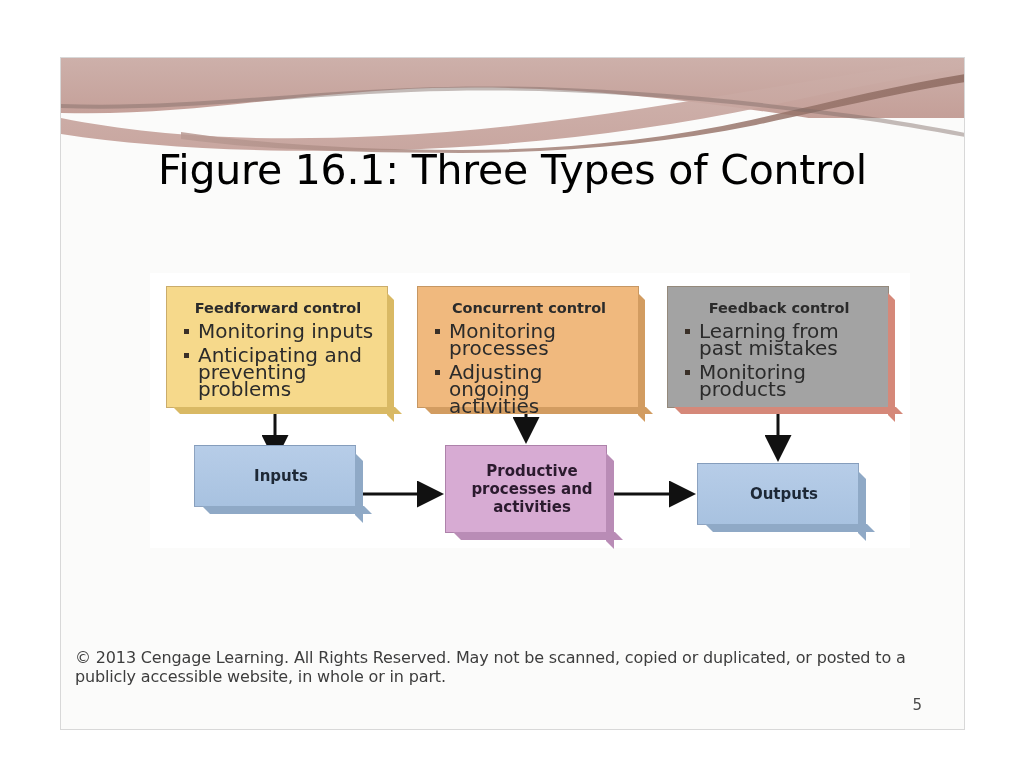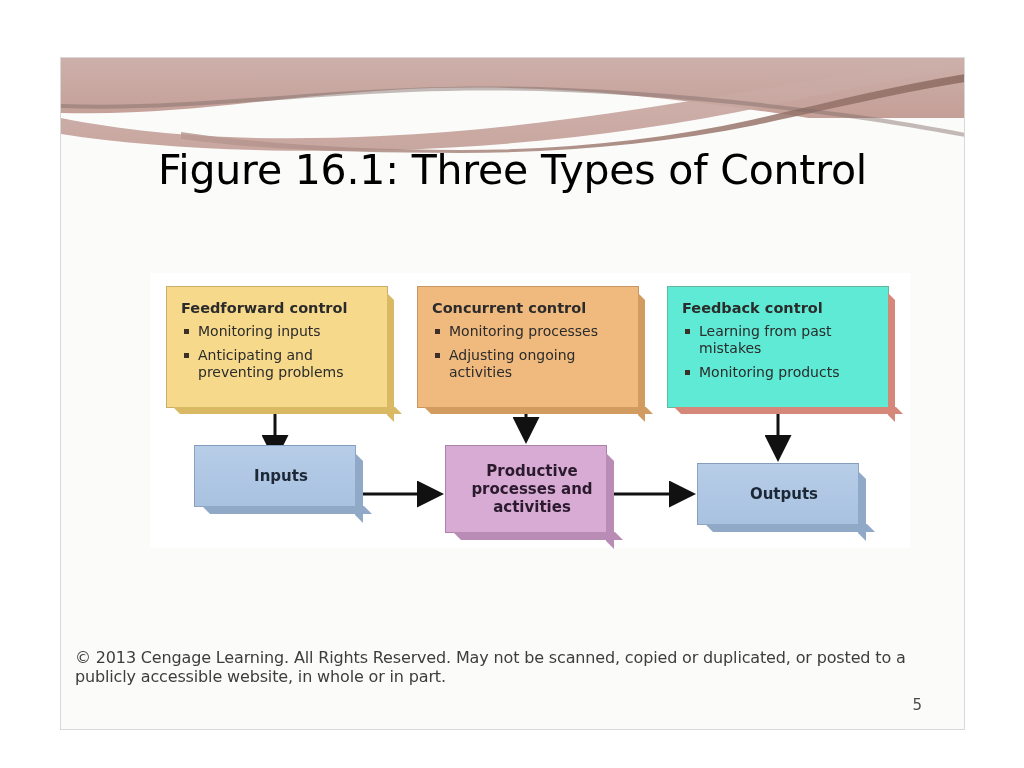--- a/index.html
+++ b/index.html
@@ -101,6 +101,7 @@
     color: #2b2b2b;
     margin-bottom: 7px;
     font-family: "DejaVu Sans", sans-serif;
+    text-align: center;
   }
   .ctrl-list {
     margin: 0;

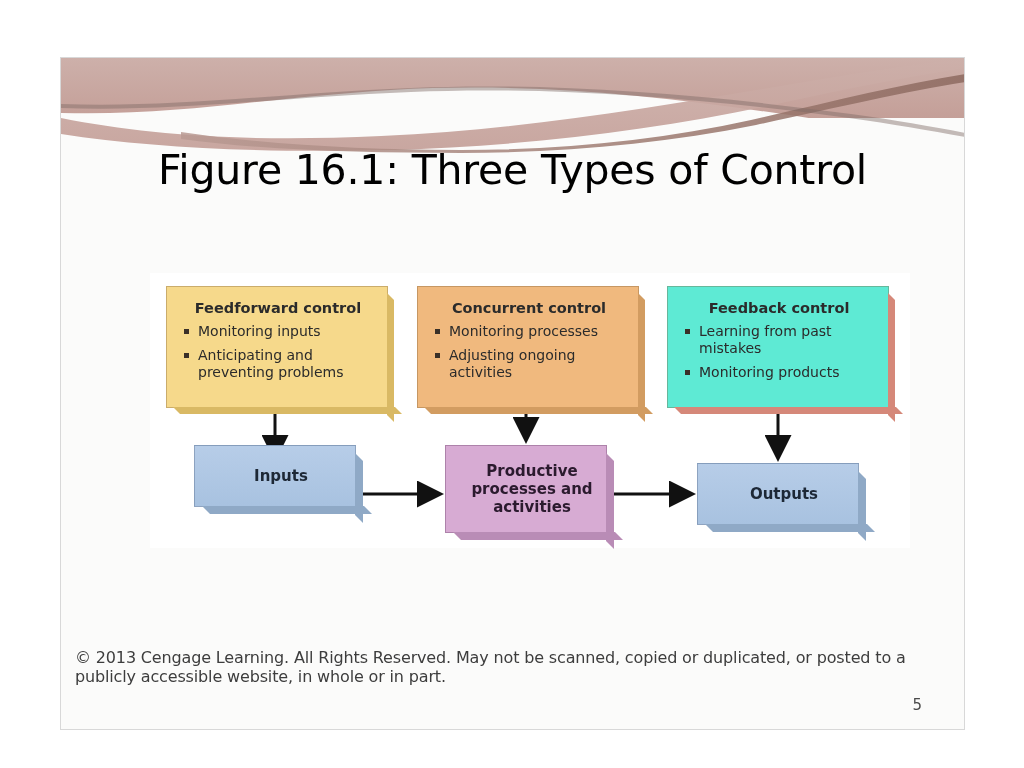--- a/index.html
+++ b/index.html
@@ -134,7 +134,7 @@
   #box-concurrent .shadow3d,
   #box-concurrent .shadow3d-bot { background: #d29c61; }
 
-  #box-feedback { left: 517px; background: #5eead4; }
+  #box-feedback { left: 517px; background: #a3a3a3; }
   #box-feedback .shadow3d,
   #box-feedback .shadow3d-bot { background: #d58879; }
 

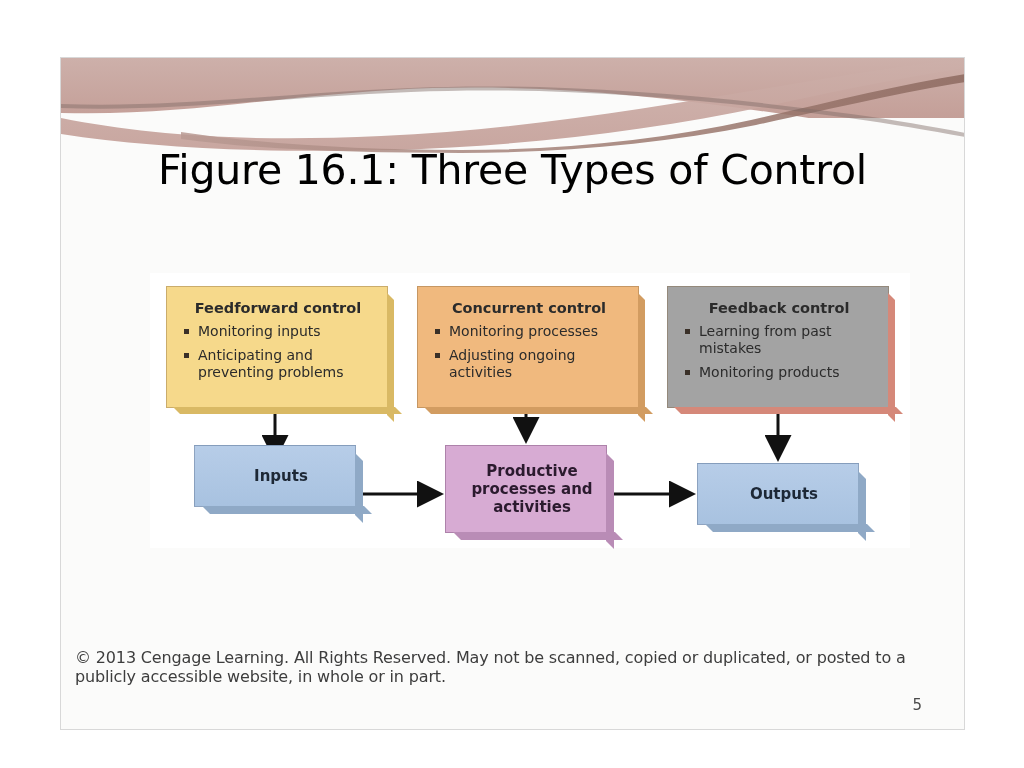--- a/index.html
+++ b/index.html
@@ -110,7 +110,7 @@
   }
   .ctrl-list li {
     position: relative;
-    font-size: 14px;
+    font-size: 20px;
     line-height: 17px;
     color: #2b2b2b;
     padding-left: 17px;

